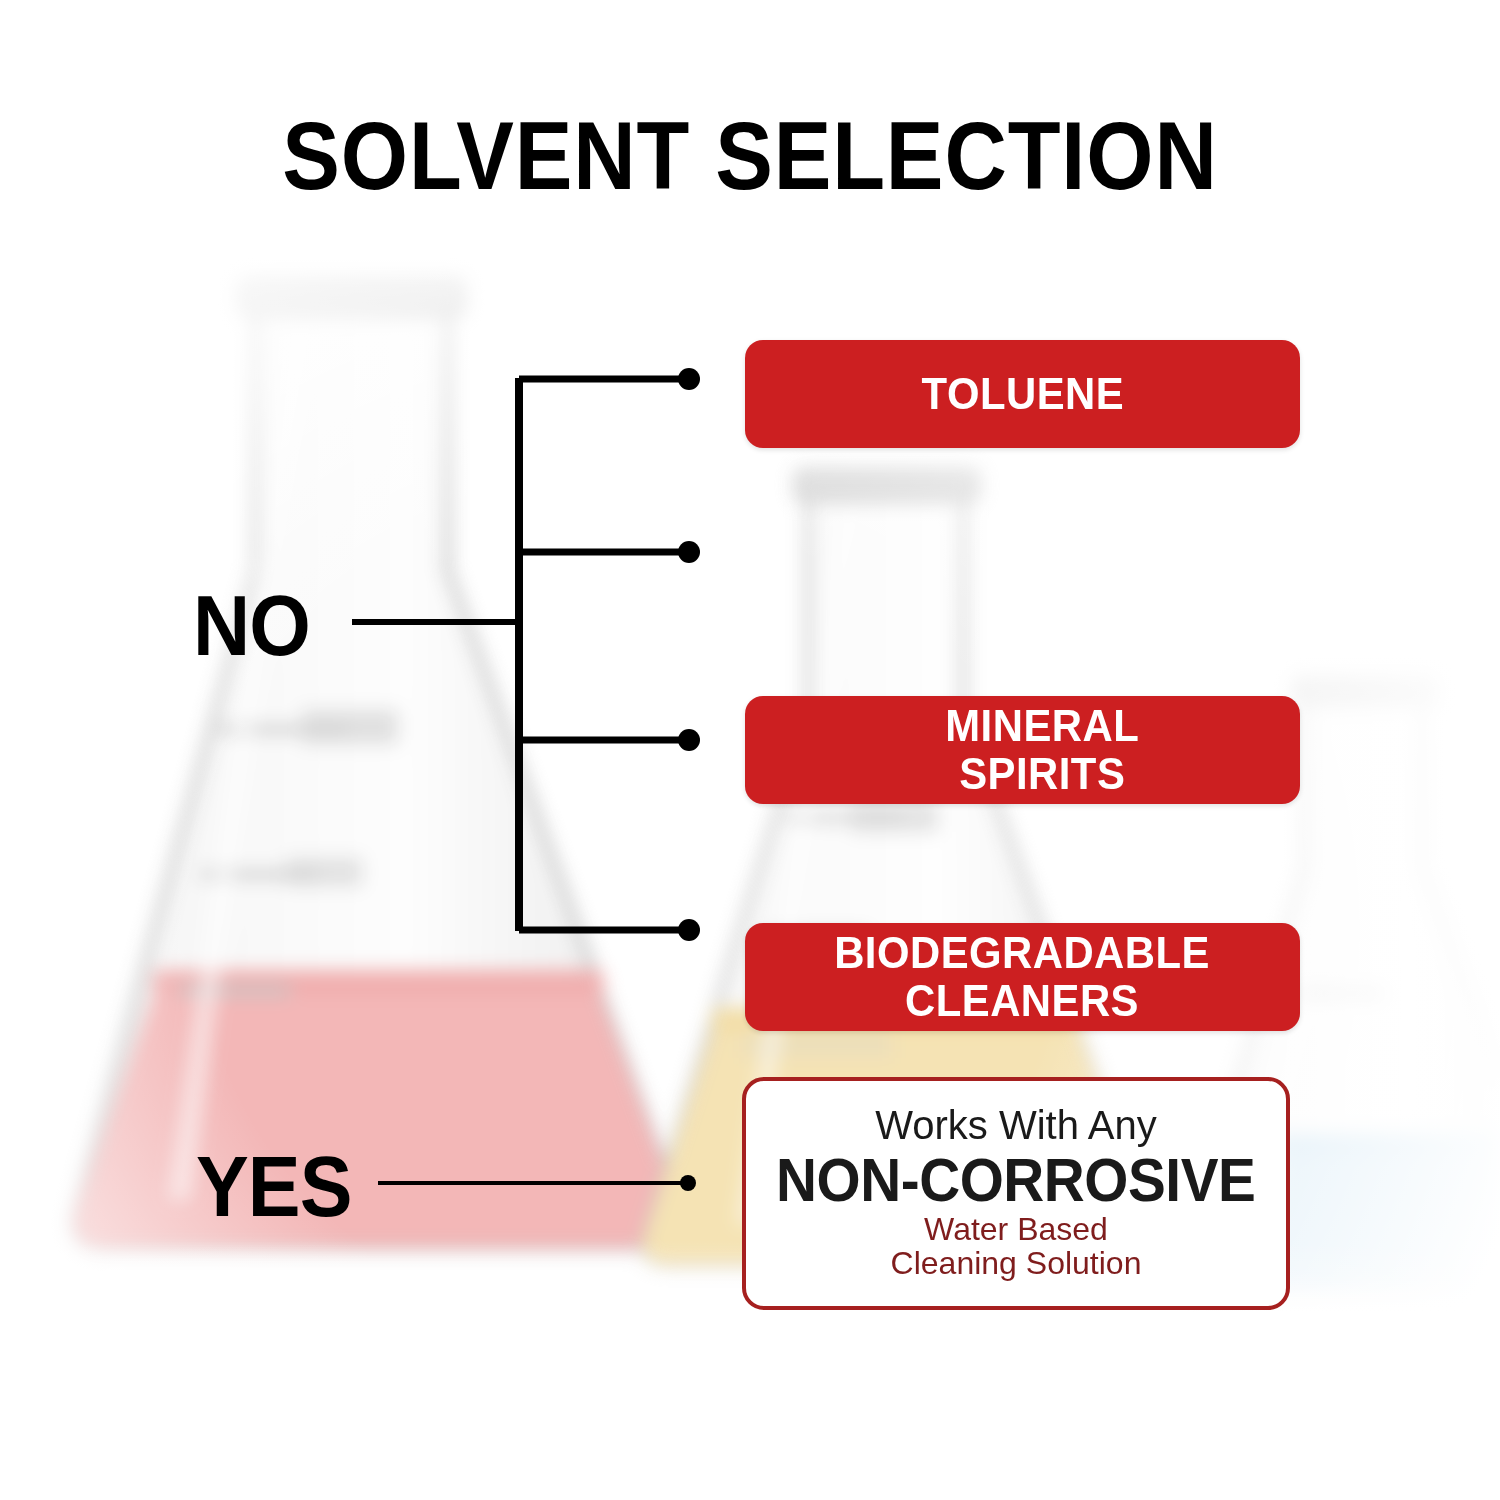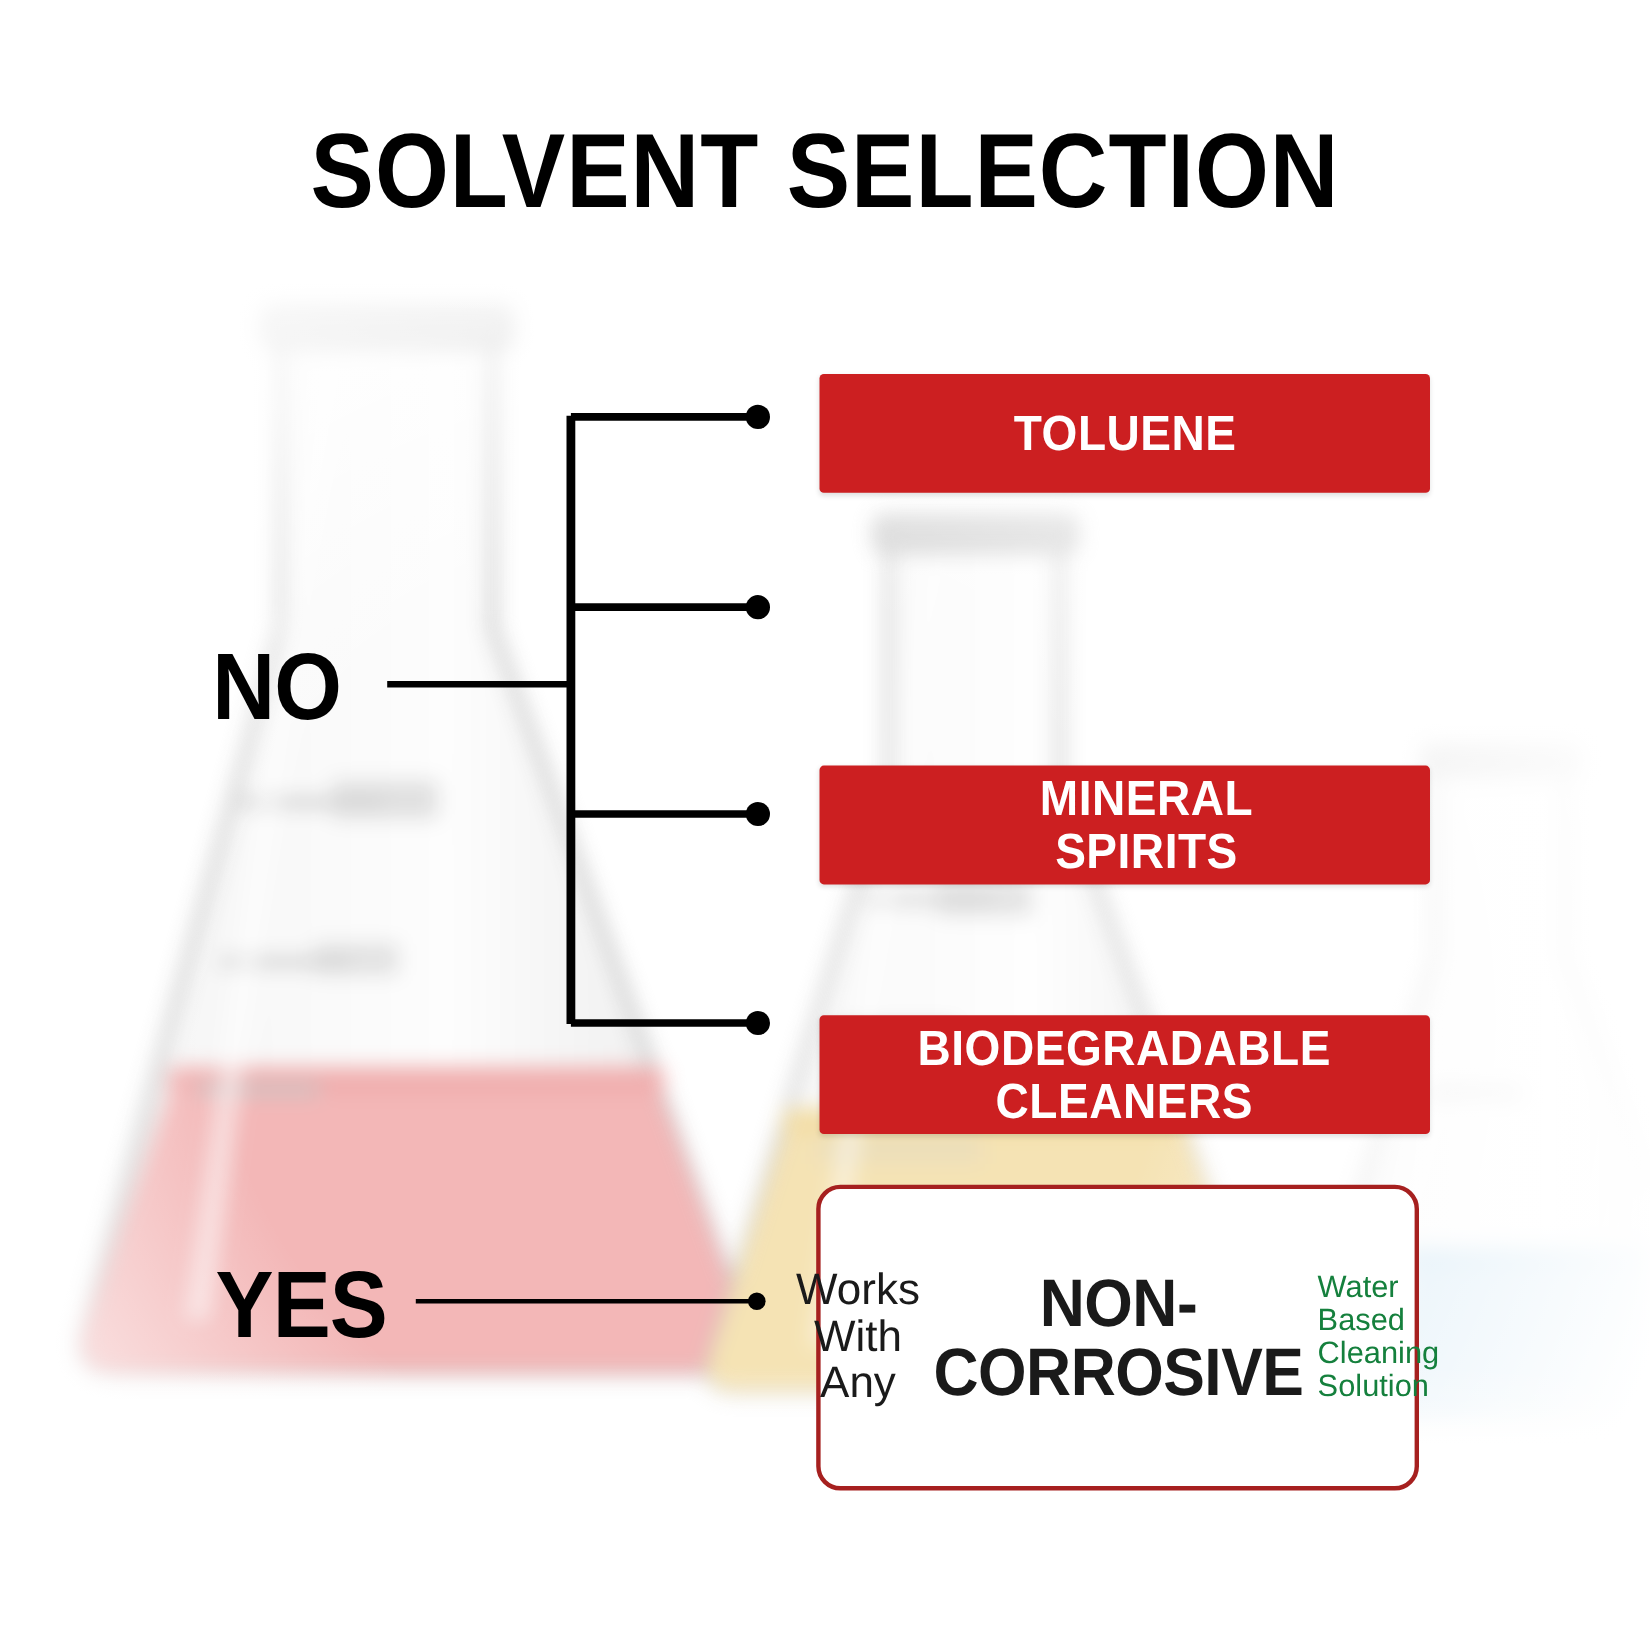--- a/index.html
+++ b/index.html
@@ -101,7 +101,7 @@
     width: 555px;
     height: 108px;
     background: #CC1F21;
-    border-radius: 4px;
+    border-radius: 18px;
     display: flex;
     align-items: center;
     justify-content: center;

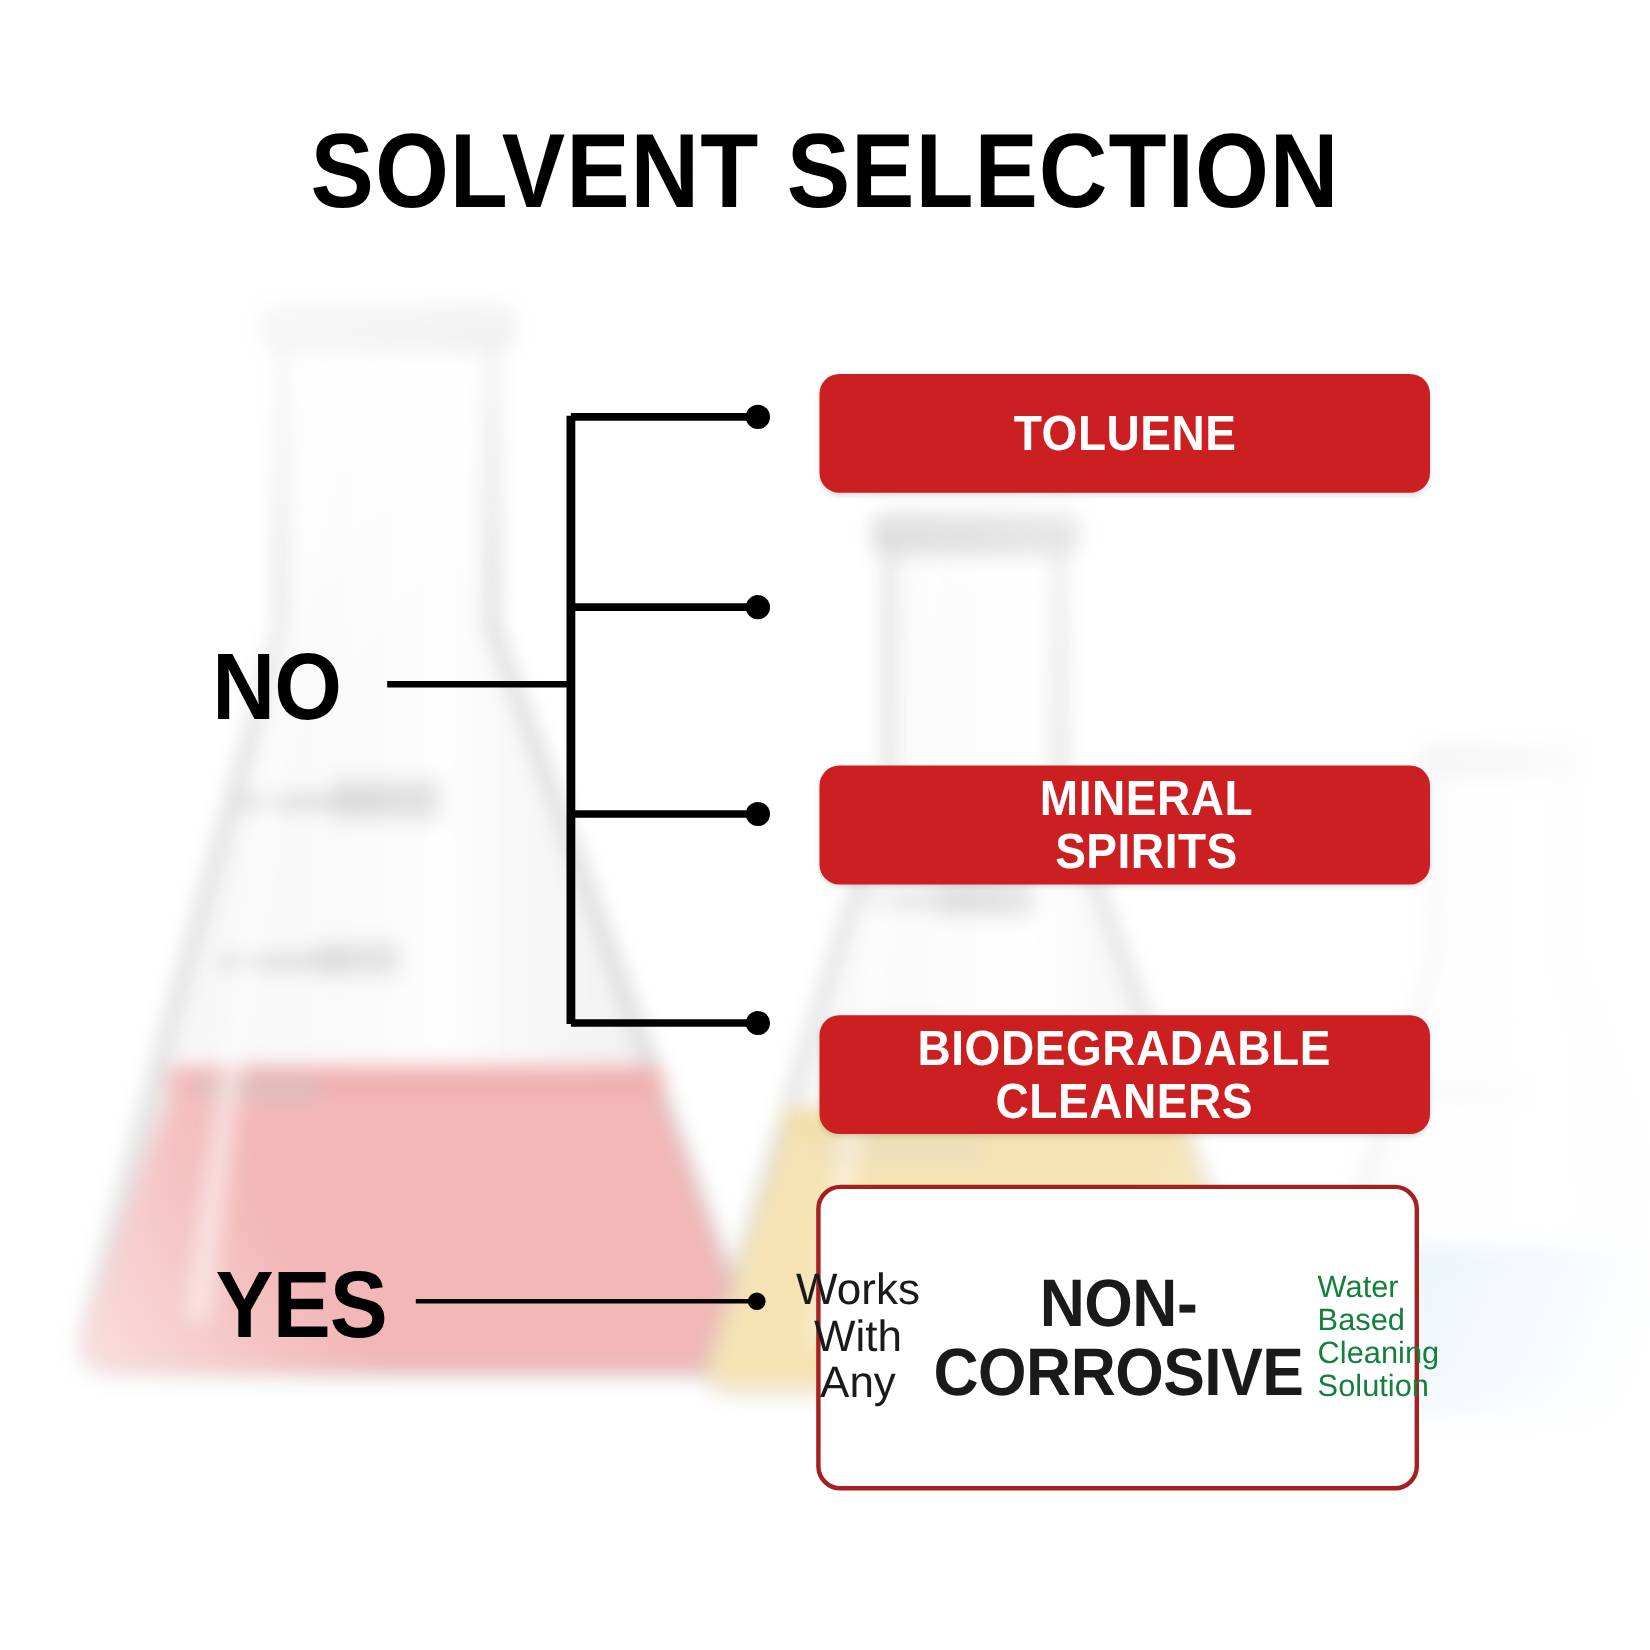--- a/index.html
+++ b/index.html
@@ -130,13 +130,13 @@
     left: 742px;
     top: 1077px;
     width: 548px;
-    height: 278px;
+    height: 233px;
     background: #ffffff;
     border: 4px solid #A6201F;
     border-radius: 22px;
     box-sizing: border-box;
     display: flex;
-    flex-direction: row;
+    flex-direction: column;
     align-items: center;
     justify-content: center;
     padding: 4px 10px 6px;

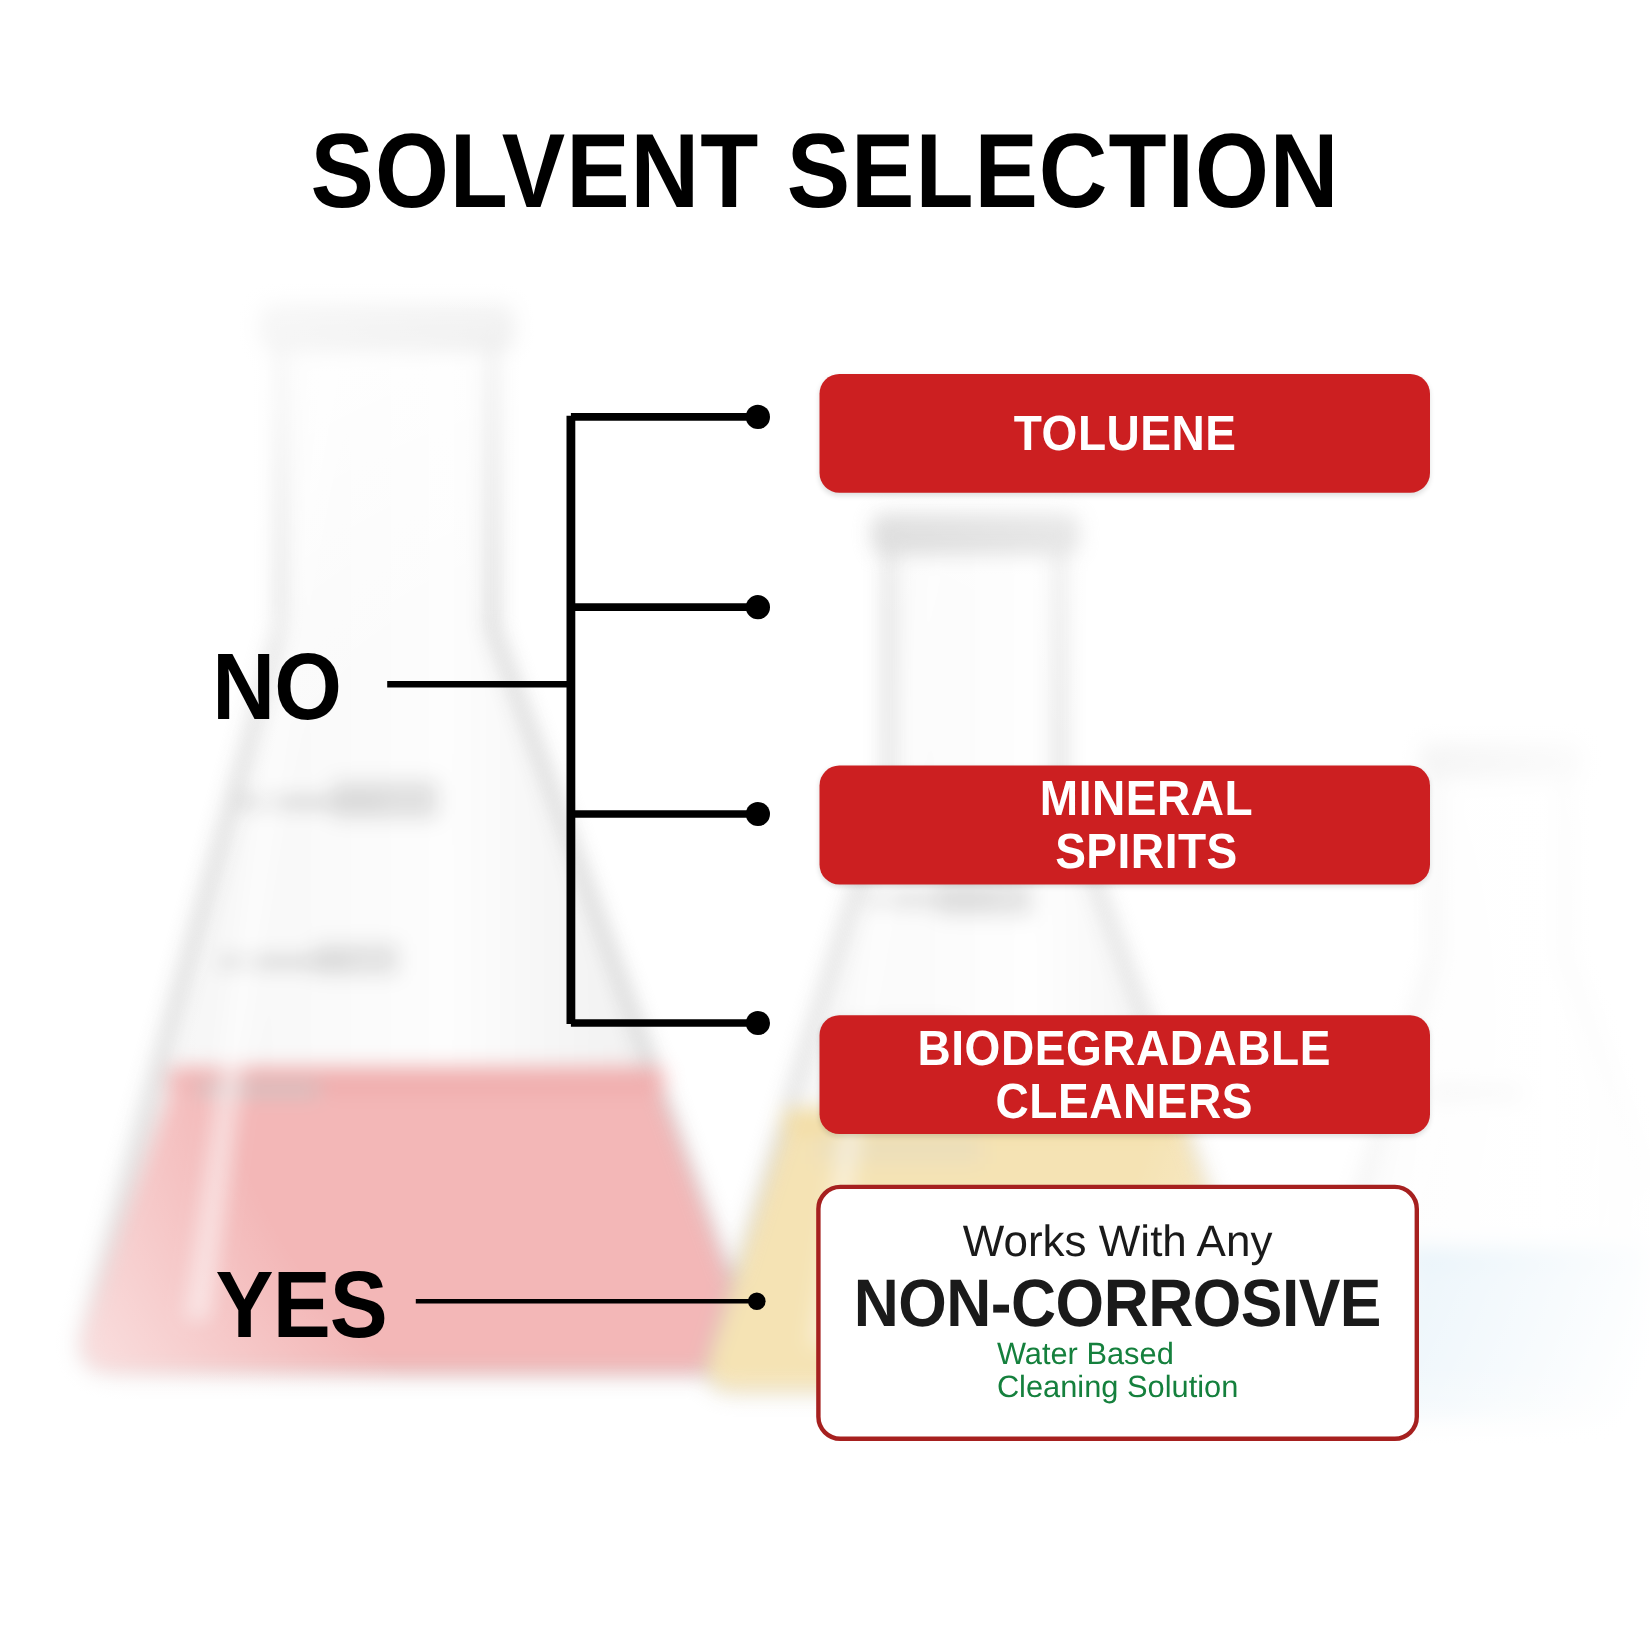--- a/index.html
+++ b/index.html
@@ -163,9 +163,10 @@
   #yes-sub {
     font-family: "Liberation Sans", sans-serif;
     font-weight: 400;
-    font-size: 28px;
+    font-size: 32px;
     line-height: 1.08;
-    color: #15803d;
+    color: #7f1d1d;
+    text-align: center;
     white-space: pre-line;
   }
 </style>

